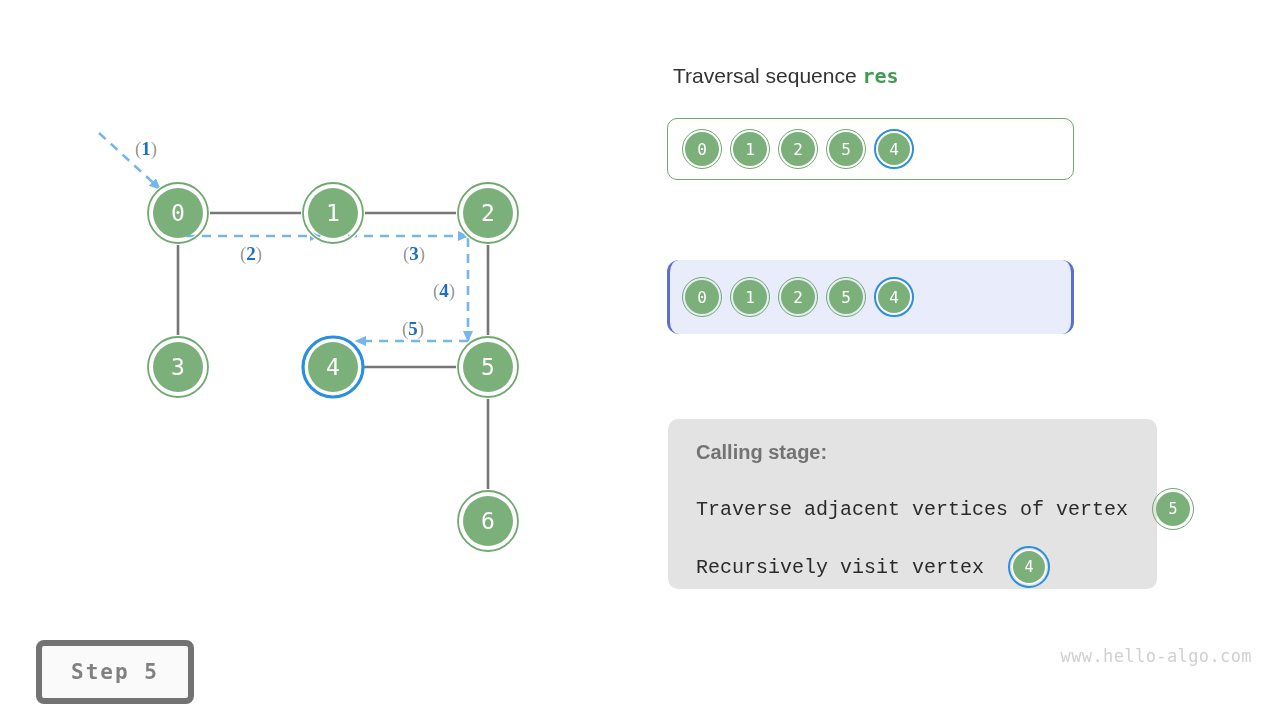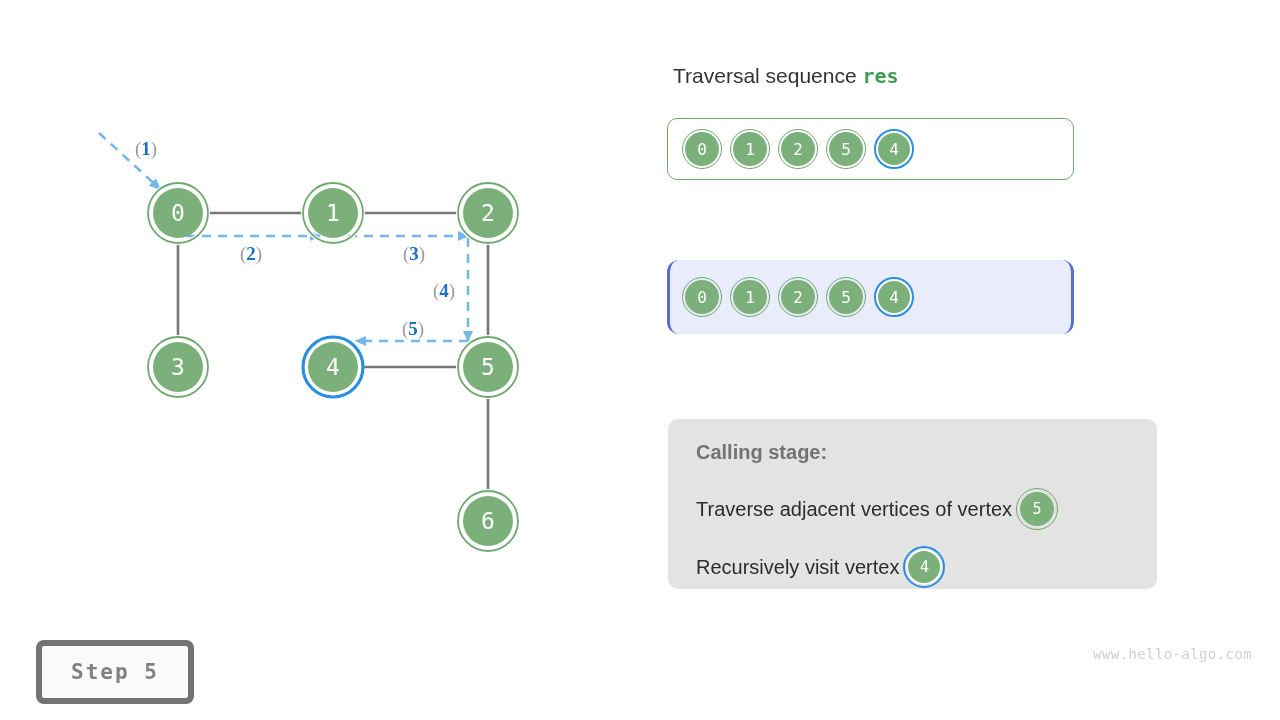--- a/index.html
+++ b/index.html
@@ -191,7 +191,7 @@
     margin-bottom: 16px;
     white-space: nowrap;
   }
-  .stage-line .stage-text { margin-right: 4px; }
+  .stage-line .stage-text { margin-right: 24px; font-family: Liberation Mono, monospace; }
   .stage-line .chip { width: 42px; height: 42px; }
   .stage-line .chip .chip-ring { width: 42px; height: 42px; }
   .stage-line .chip .chip-fill { width: 34px; height: 34px; left: 4px; top: 4px; font-size: 15px; }

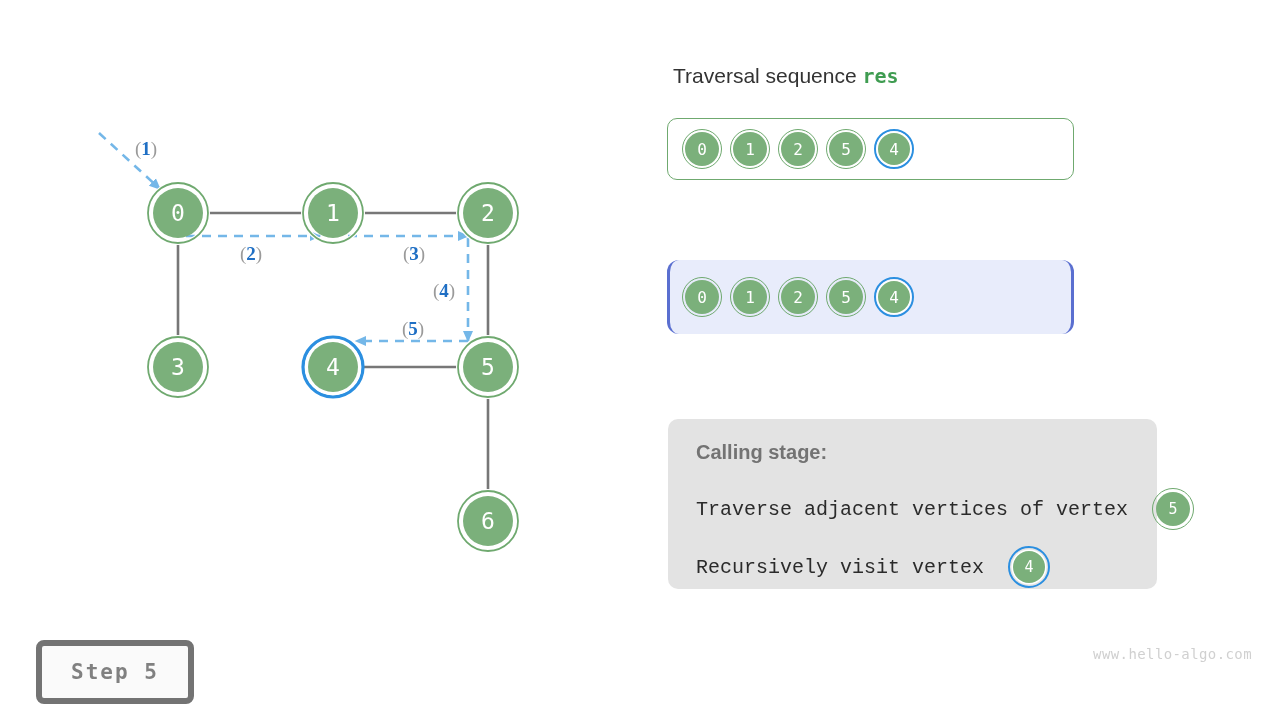--- a/index.html
+++ b/index.html
@@ -64,7 +64,7 @@
     right: 28px;
     top: 646px;
     font-family: "DejaVu Sans Mono", monospace;
-    font-size: 14px;
+    font-size: 17px;
     color: #d0d0d0;
     letter-spacing: 0.4px;
   }

